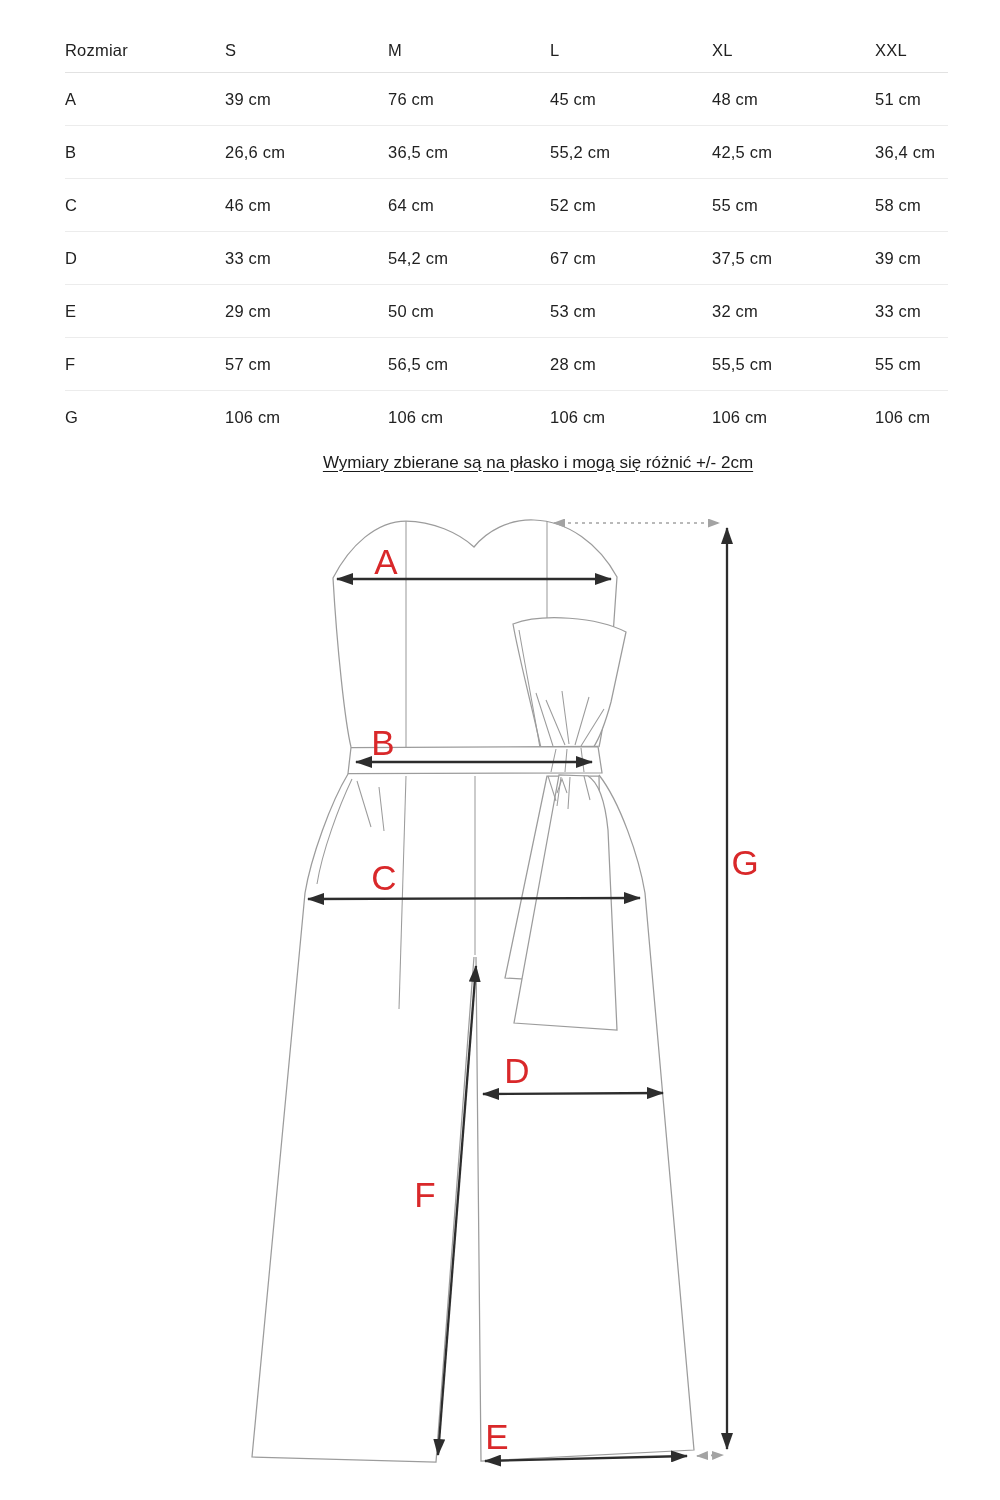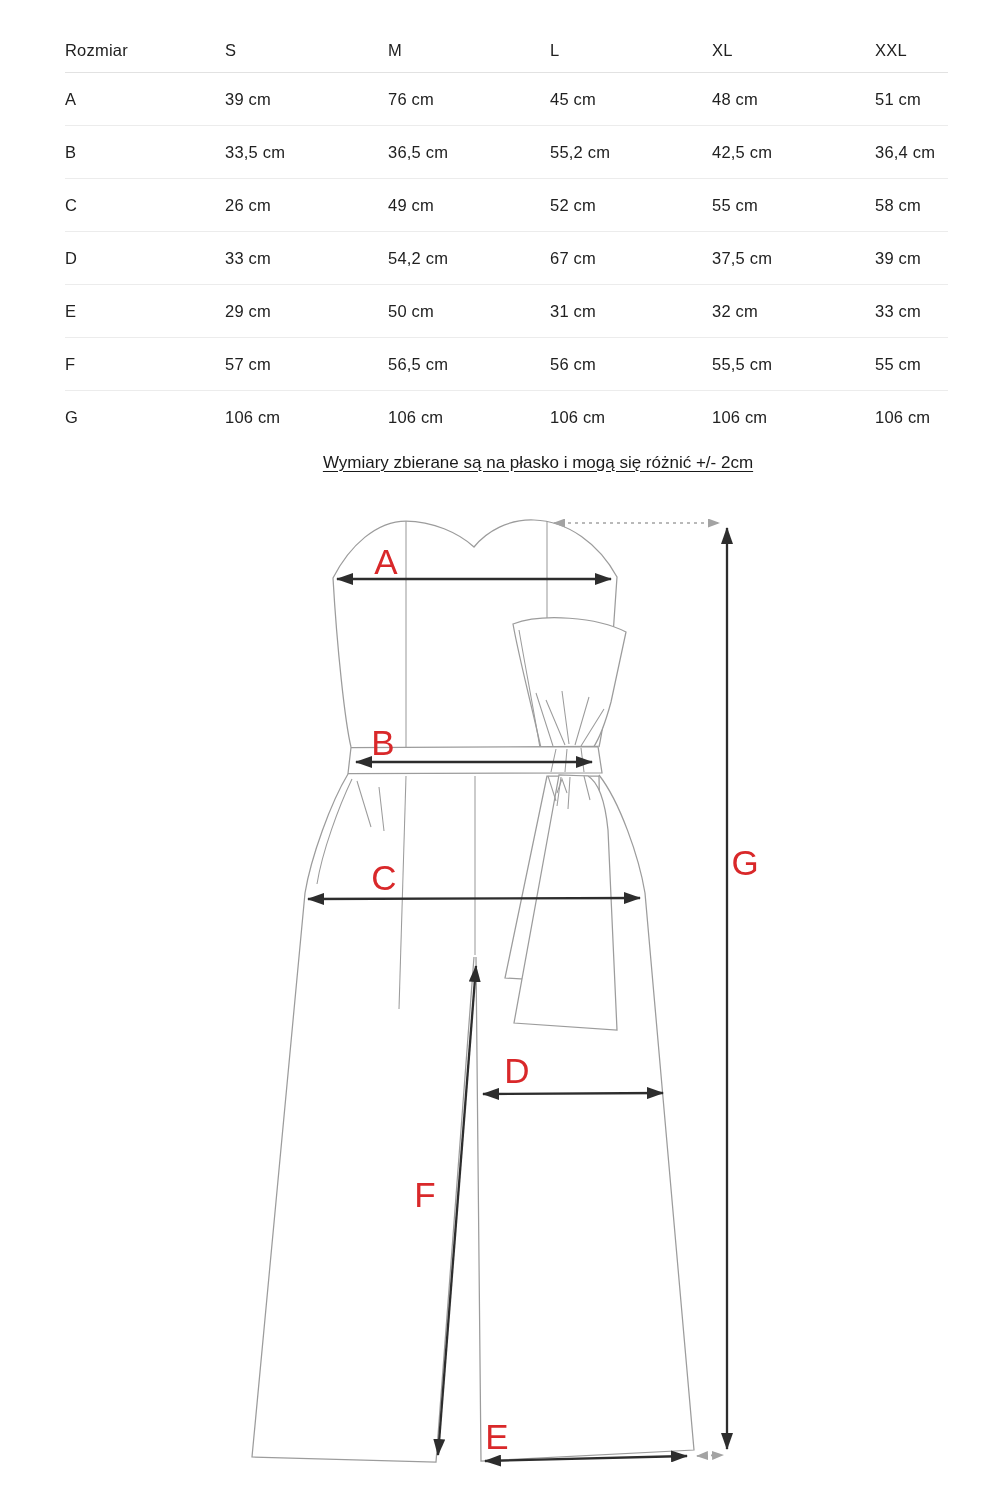--- a/index.html
+++ b/index.html
@@ -72,7 +72,7 @@
 
     <div class="trow">
       <div class="cell">B</div>
-      <div class="cell">33,5 cm</div>
+      <div class="cell">26,6 cm</div>
       <div class="cell">36,5 cm</div>
       <div class="cell">55,2 cm</div>
       <div class="cell">42,5 cm</div>

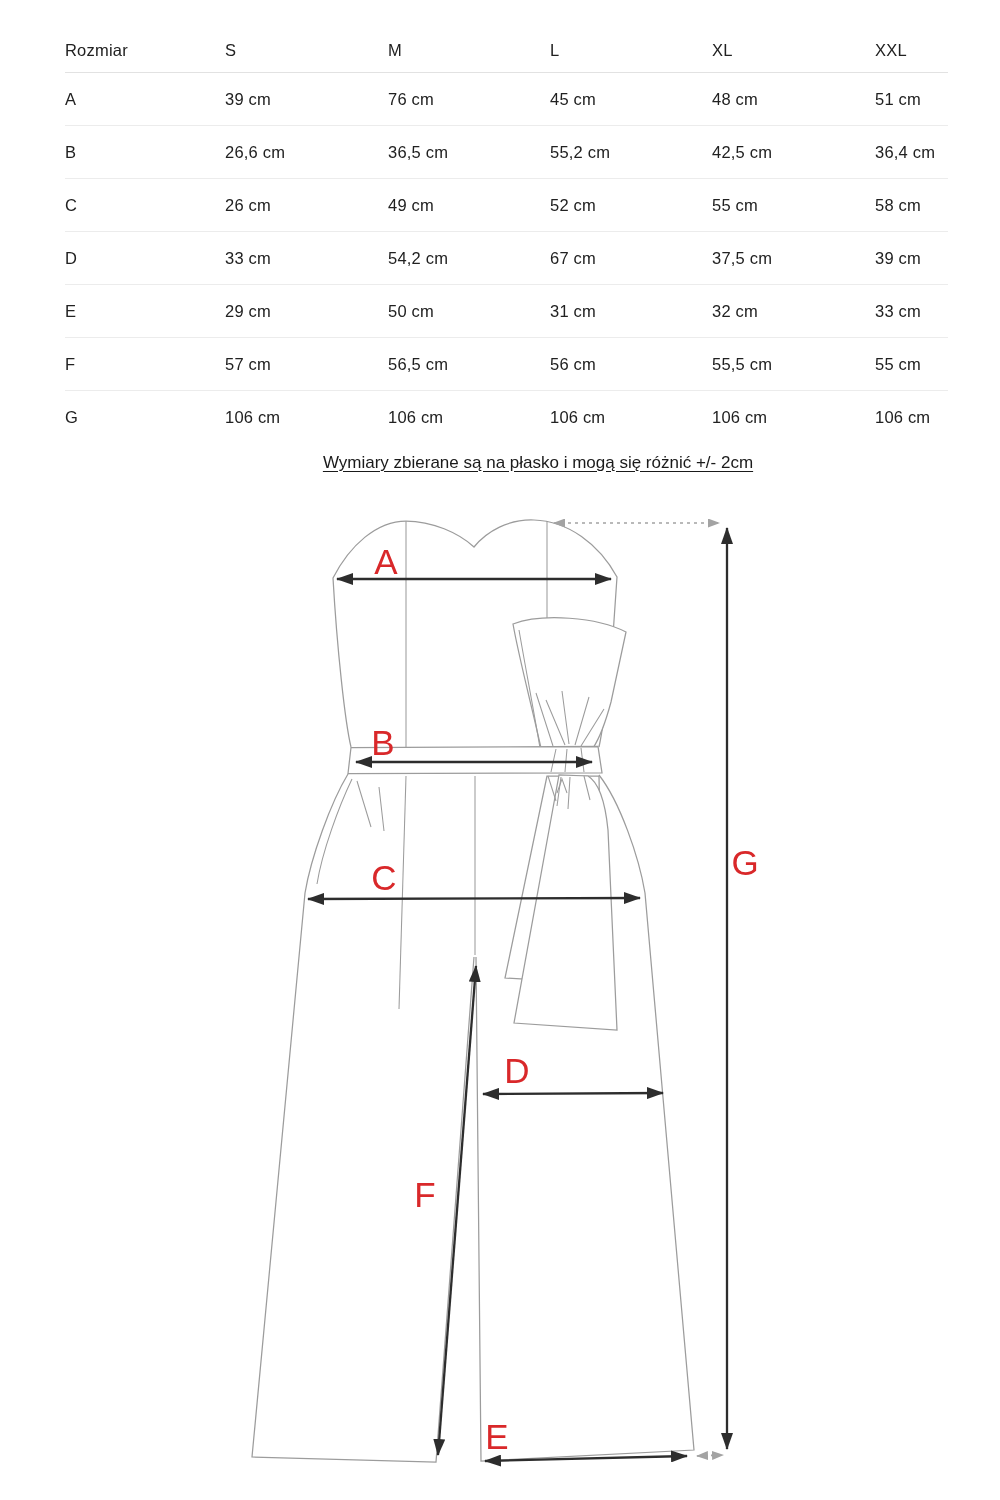--- a/index.html
+++ b/index.html
@@ -81,7 +81,7 @@
 
     <div class="trow">
       <div class="cell">C</div>
-      <div class="cell">26 cm</div>
+      <div class="cell">46 cm</div>
       <div class="cell">49 cm</div>
       <div class="cell">52 cm</div>
       <div class="cell">55 cm</div>

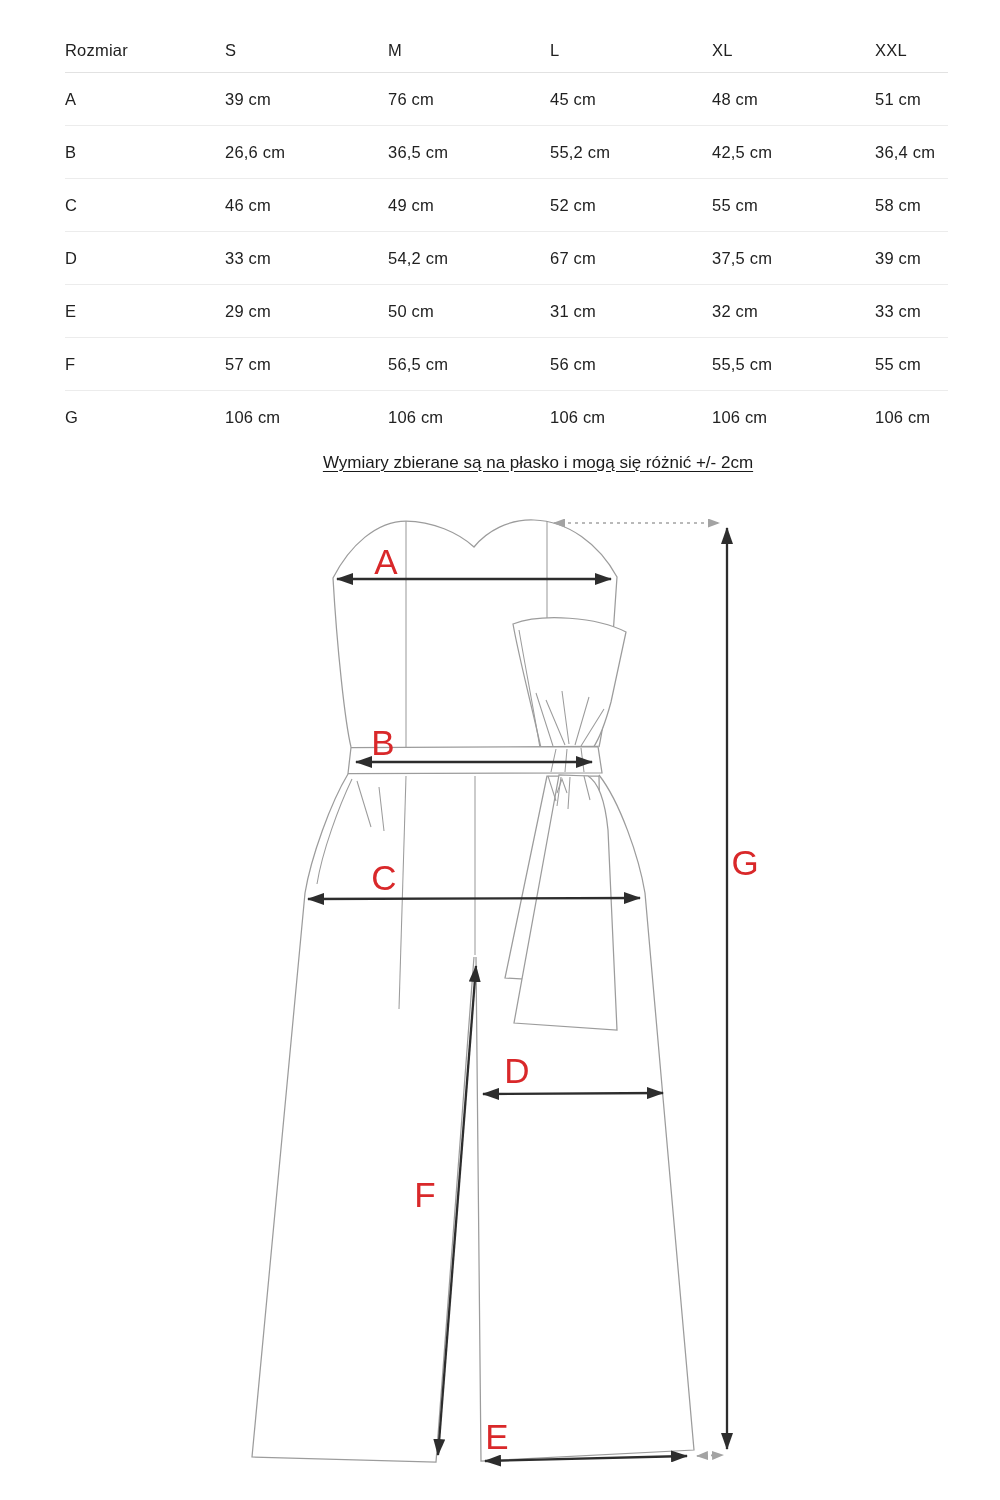--- a/index.html
+++ b/index.html
@@ -82,7 +82,7 @@
     <div class="trow">
       <div class="cell">C</div>
       <div class="cell">46 cm</div>
-      <div class="cell">49 cm</div>
+      <div class="cell">64 cm</div>
       <div class="cell">52 cm</div>
       <div class="cell">55 cm</div>
       <div class="cell">58 cm</div>

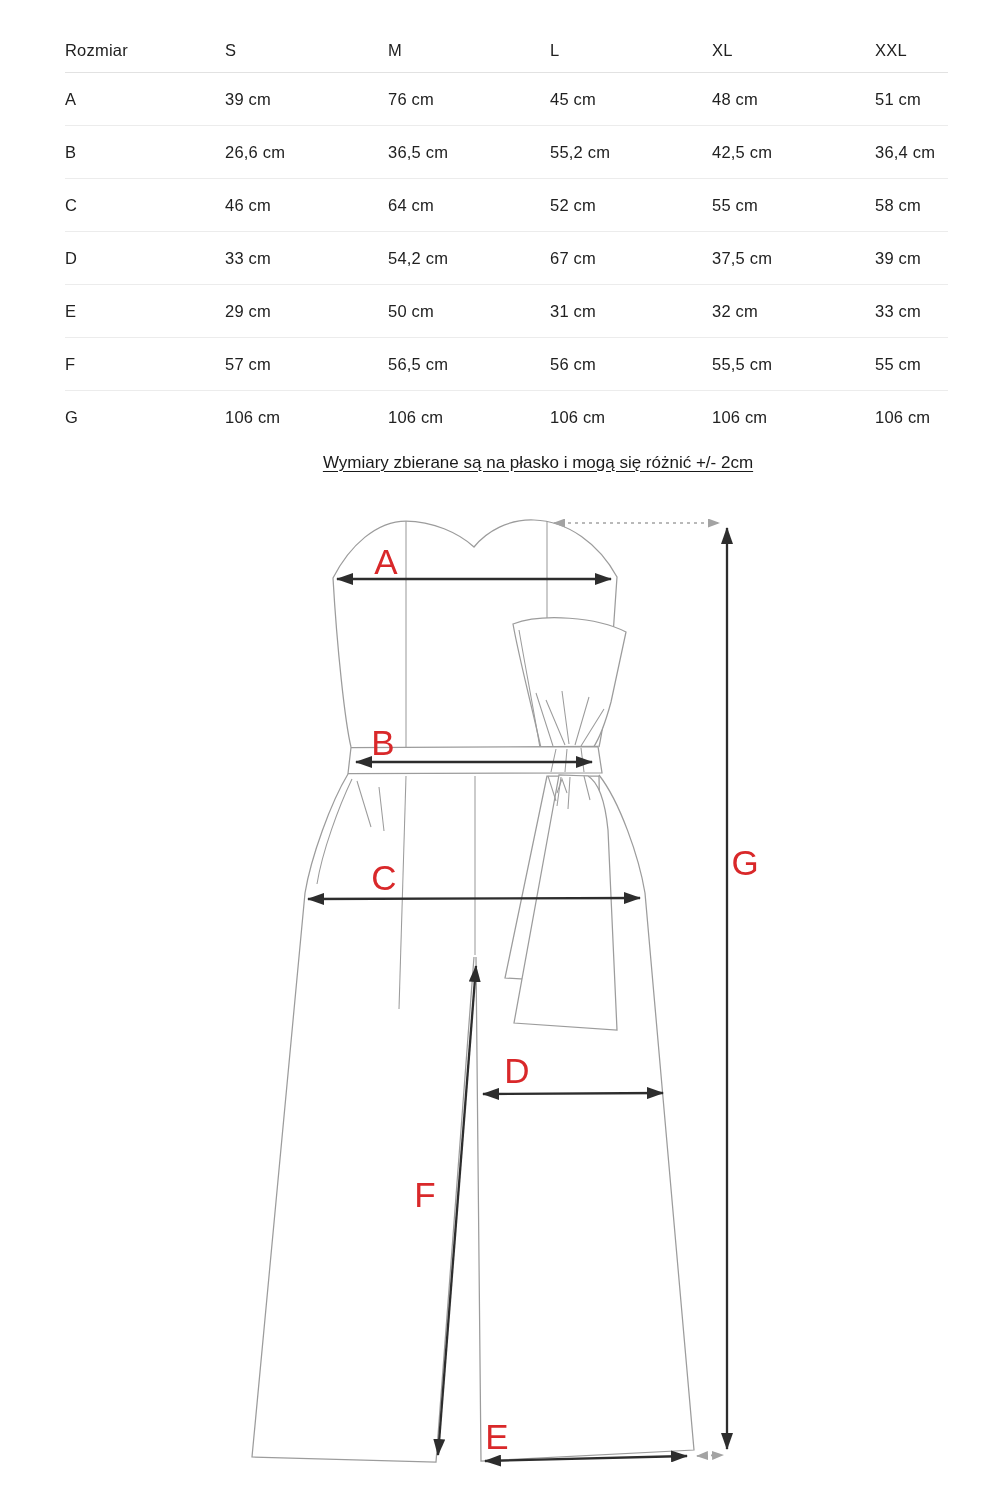--- a/index.html
+++ b/index.html
@@ -101,7 +101,7 @@
       <div class="cell">E</div>
       <div class="cell">29 cm</div>
       <div class="cell">50 cm</div>
-      <div class="cell">31 cm</div>
+      <div class="cell">53 cm</div>
       <div class="cell">32 cm</div>
       <div class="cell">33 cm</div>
     </div>

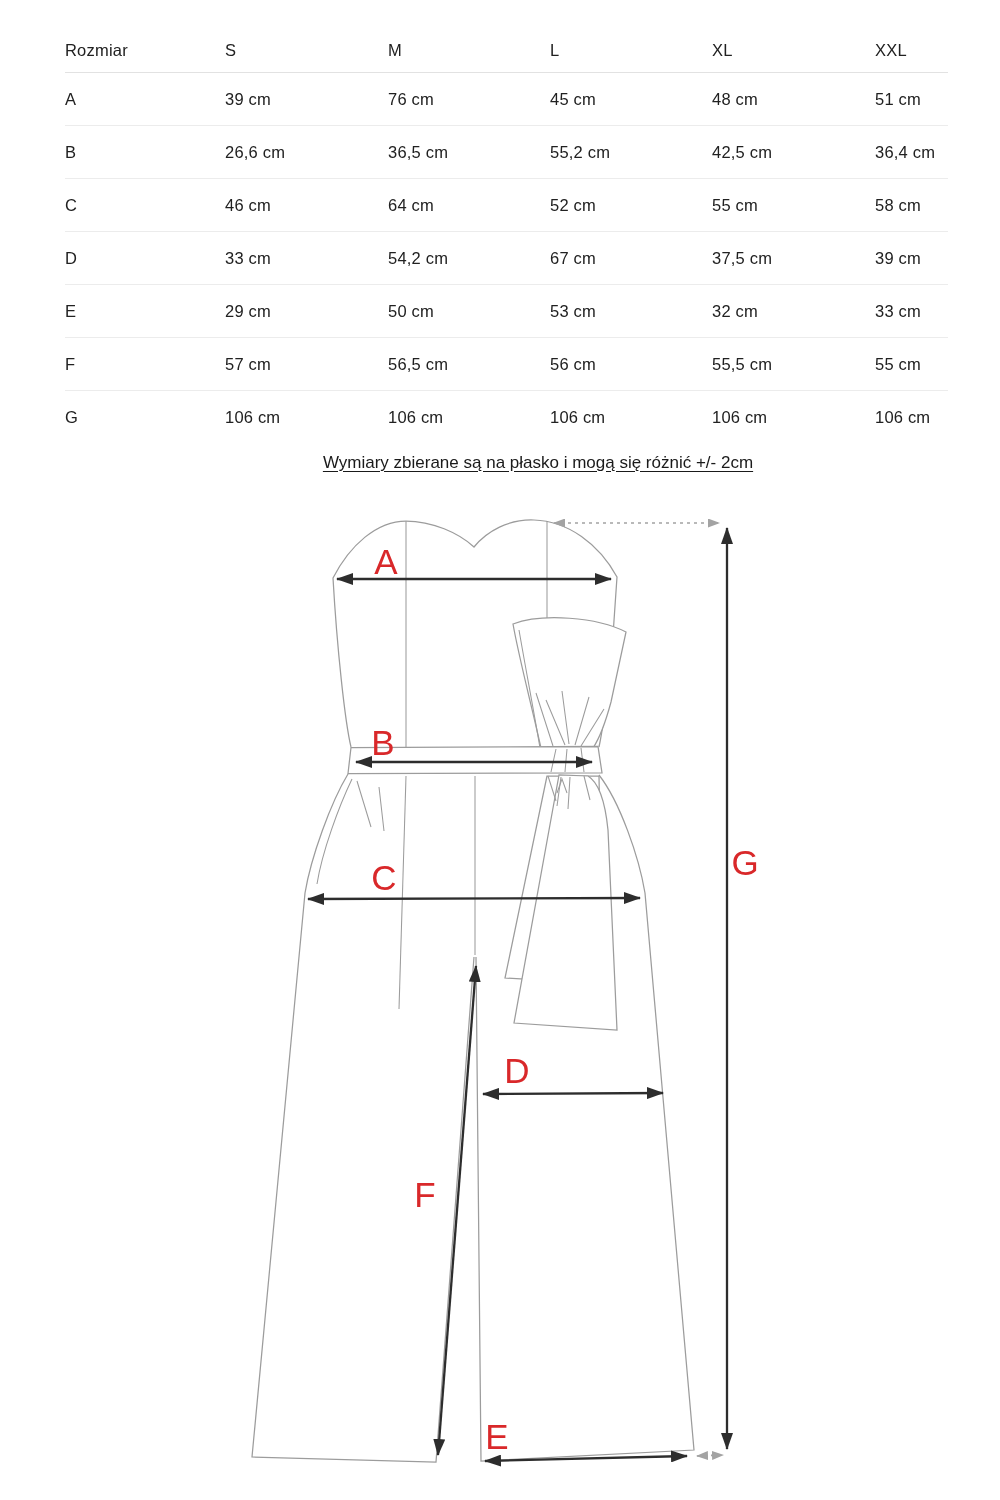--- a/index.html
+++ b/index.html
@@ -110,7 +110,7 @@
       <div class="cell">F</div>
       <div class="cell">57 cm</div>
       <div class="cell">56,5 cm</div>
-      <div class="cell">56 cm</div>
+      <div class="cell">28 cm</div>
       <div class="cell">55,5 cm</div>
       <div class="cell">55 cm</div>
     </div>

